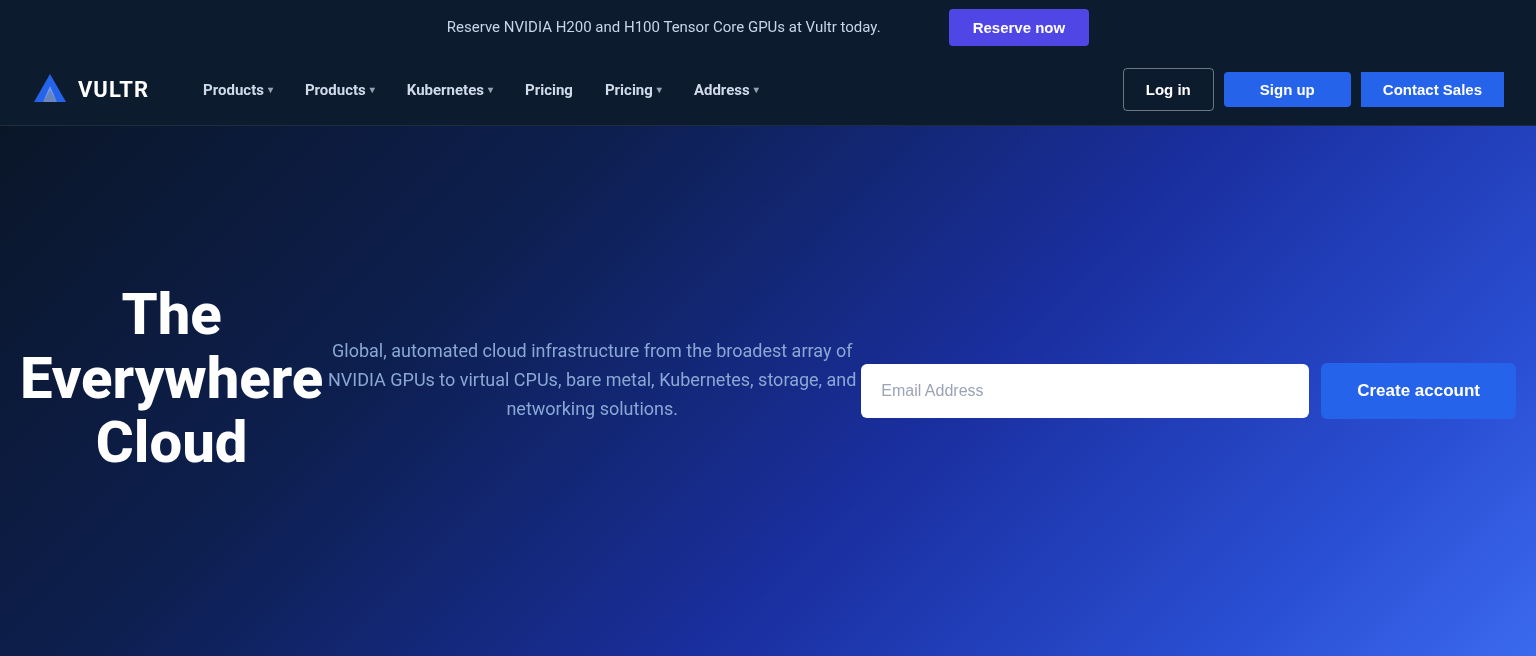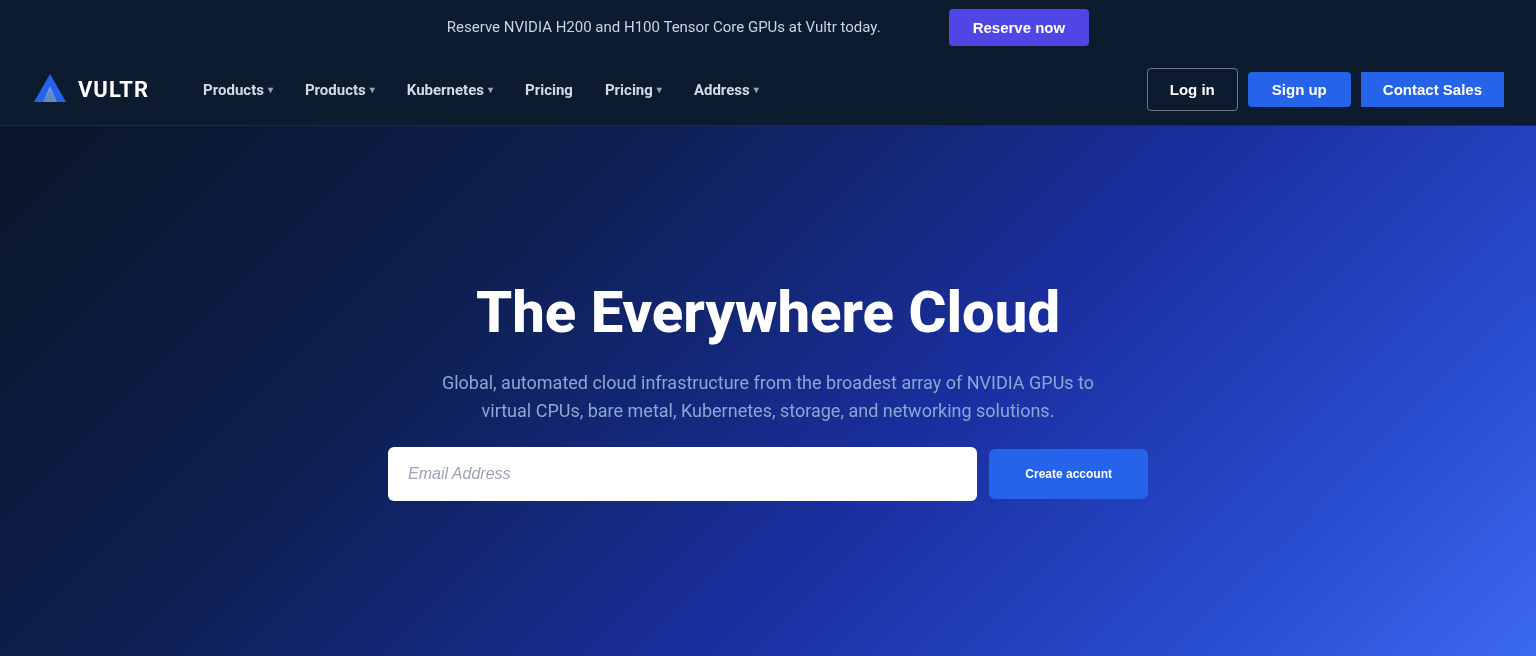--- a/index.html
+++ b/index.html
@@ -118,7 +118,7 @@
       background-color: #2563eb;
       color: white;
       border: none;
-      padding: 9px 24px;
+      padding: 9px 36px;
       font-size: 15px;
       font-weight: 600;
       cursor: pointer;

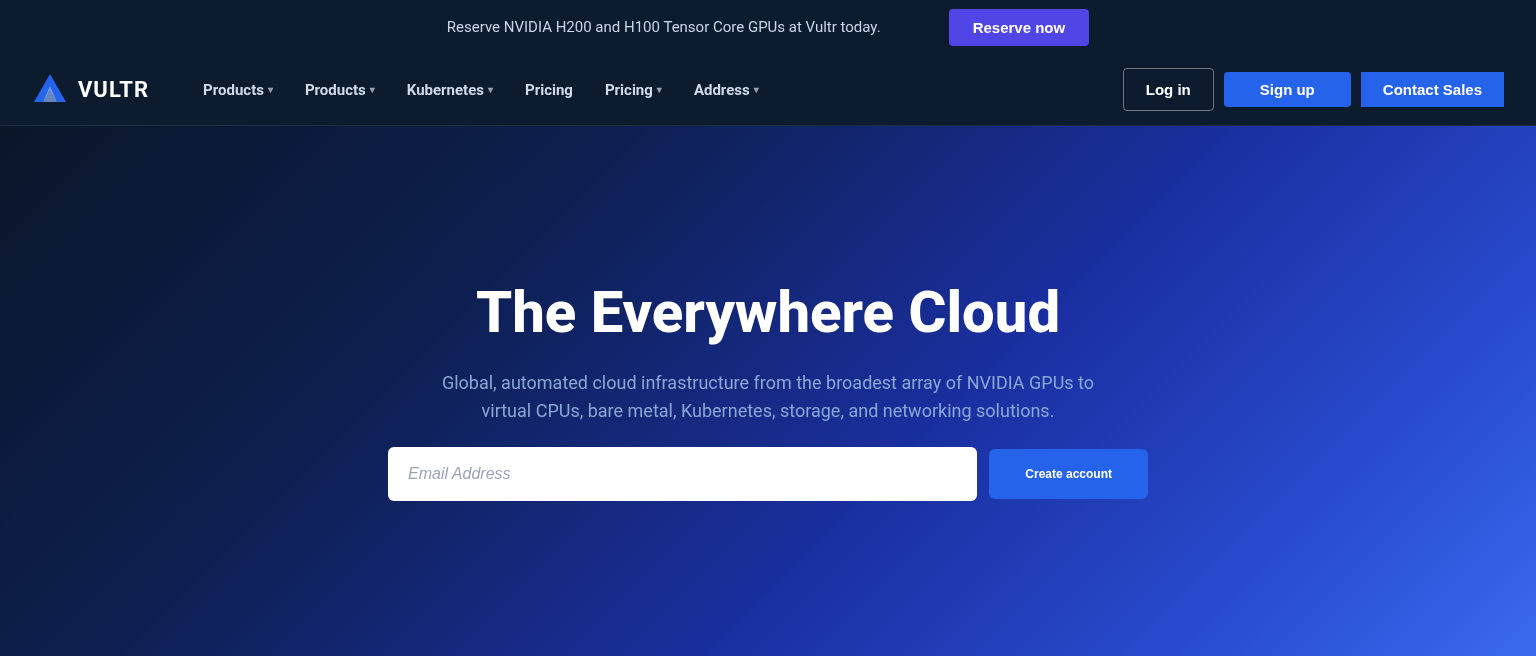--- a/index.html
+++ b/index.html
@@ -140,7 +140,7 @@
     .hero {
       background: linear-gradient(135deg, #0a1628 0%, #0d1f4f 30%, #1a2fa0 60%, #2a4fd4 85%, #3b6aef 100%);
       display: flex;
-      flex-direction: column;
+      flex-direction: row;
       align-items: center;
       justify-content: center;
       flex: 1;

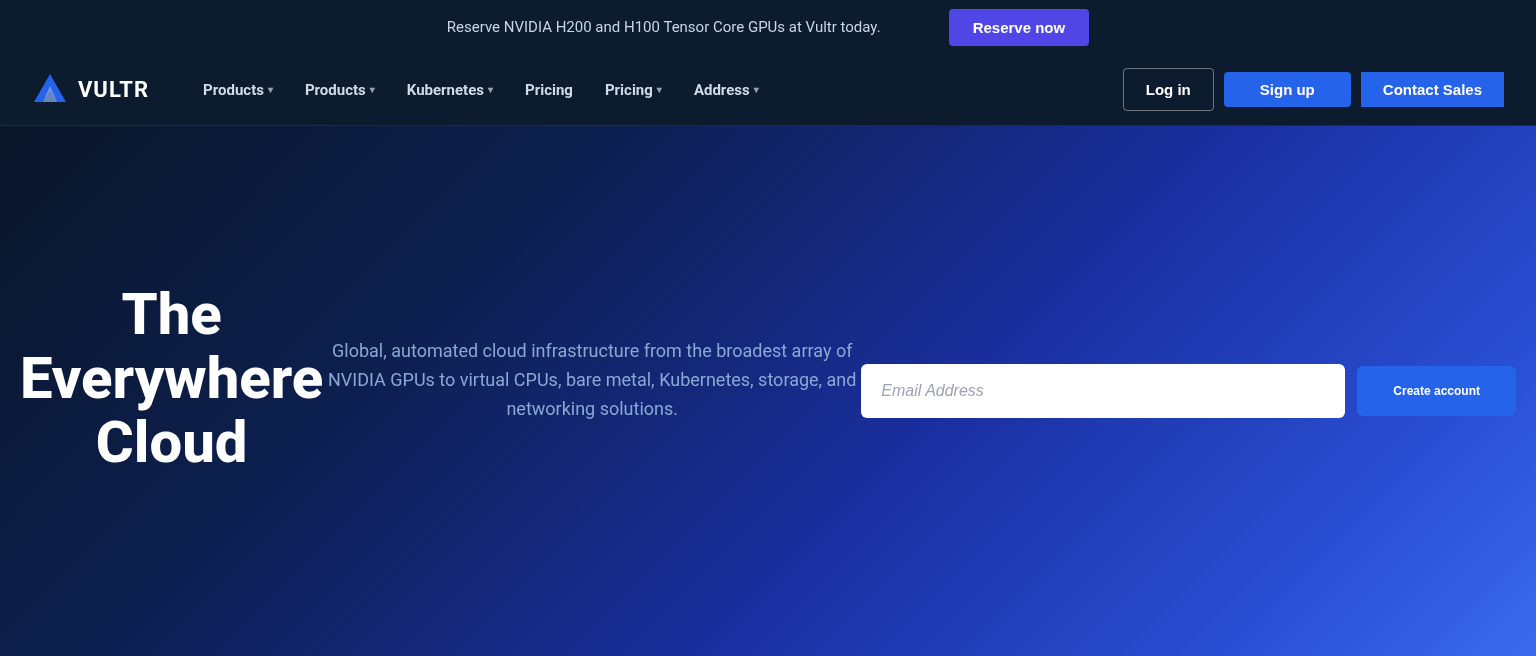--- a/index.html
+++ b/index.html
@@ -182,7 +182,6 @@
       background: white;
       color: #333;
       outline: none;
-      font-style: italic;
     }
 
     .hero-input::placeholder {

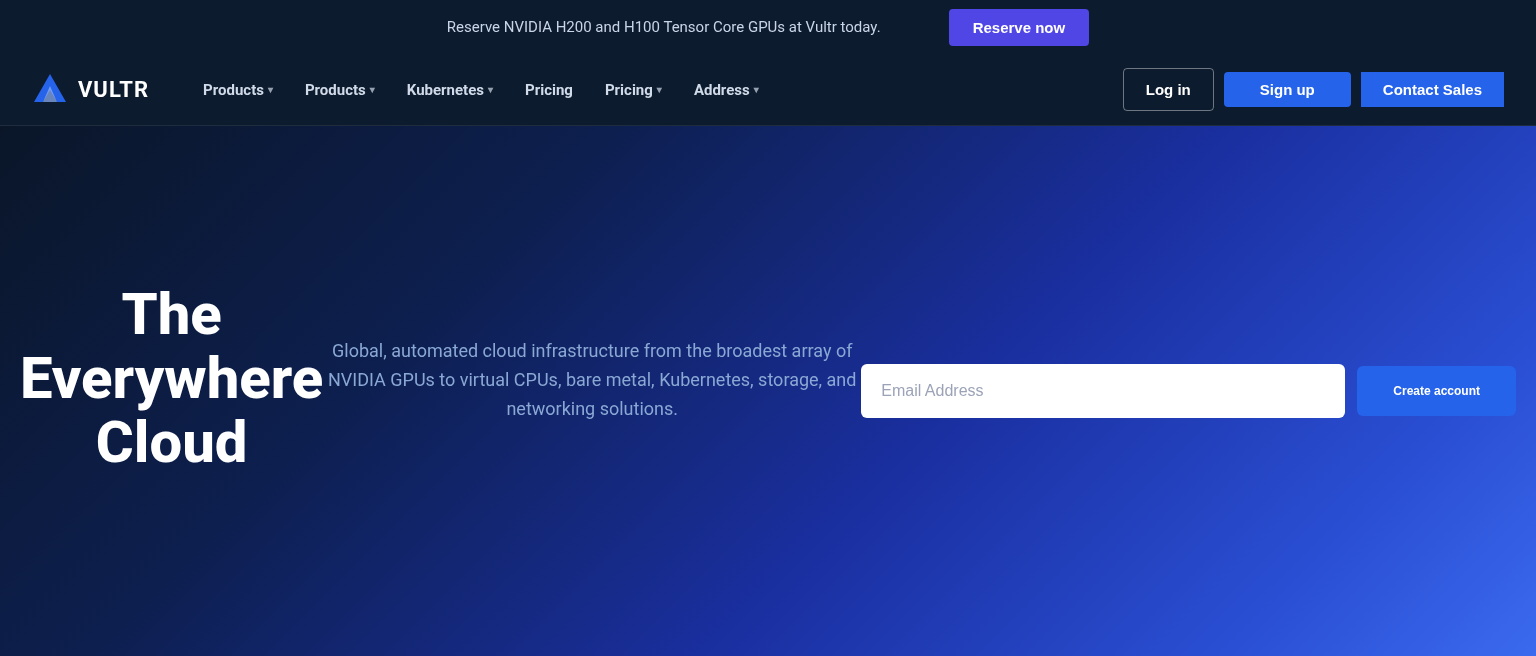--- a/index.html
+++ b/index.html
@@ -193,7 +193,7 @@
       color: white;
       border: none;
       padding: 18px 36px;
-      font-size: 12px;
+      font-size: 17px;
       font-weight: 700;
       cursor: pointer;
       border-radius: 6px;

